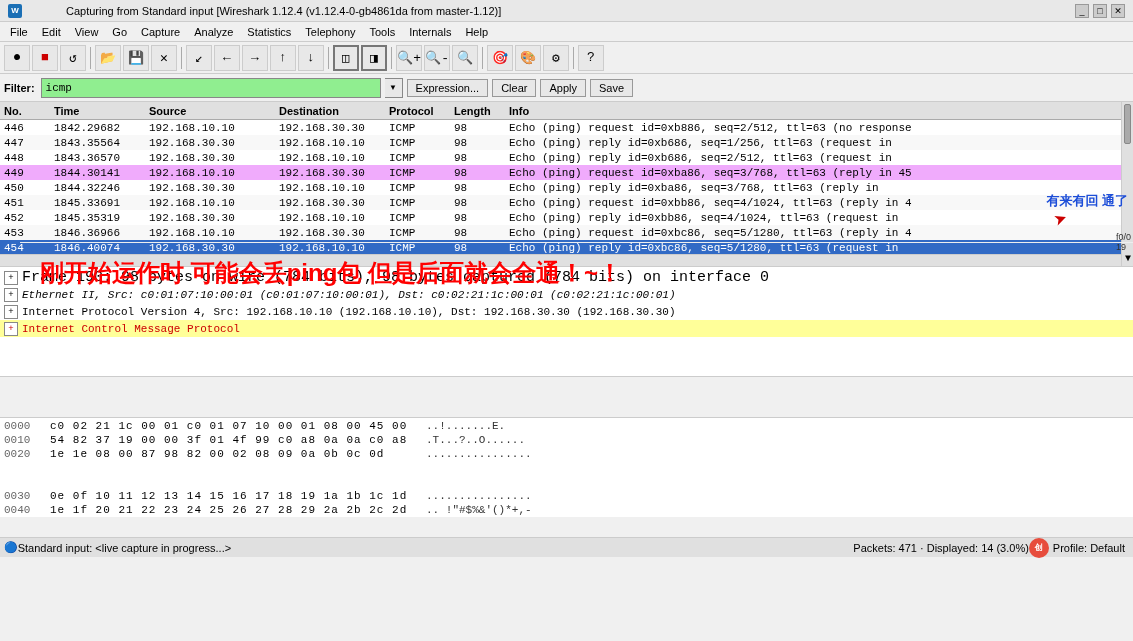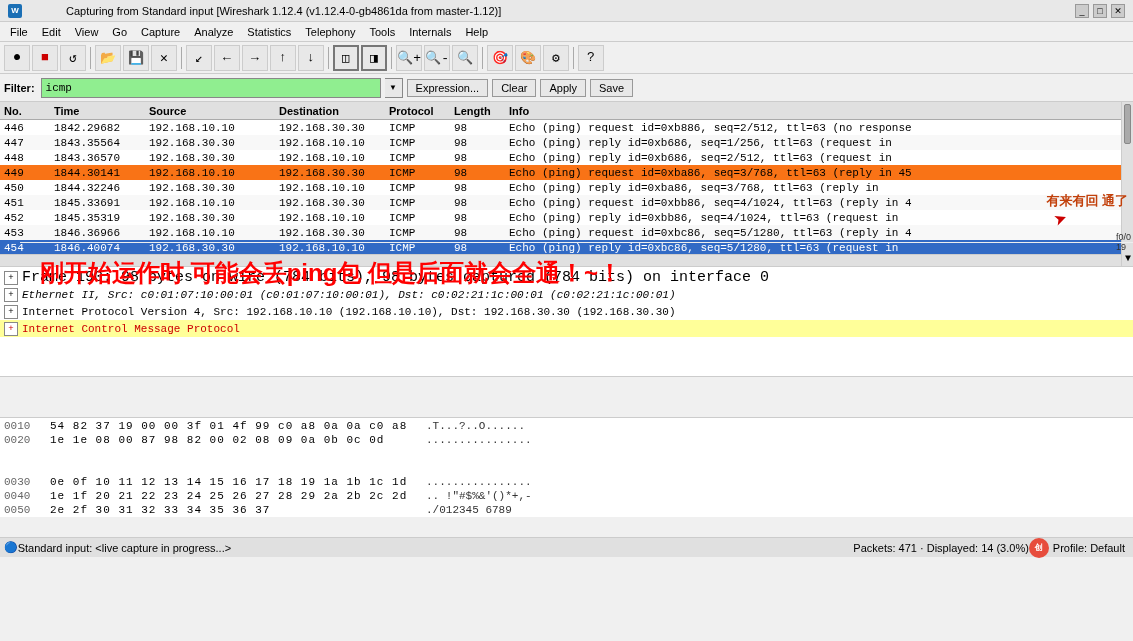--- a/index.html
+++ b/index.html
@@ -369,7 +369,7 @@
     <div class="col-len">98</div>
     <div class="col-info" style="overflow:hidden;white-space:nowrap;">Echo (ping) reply     id=0xb686, seq=2/512, ttl=63 (request in</div>
   </div>
-      <div class="packet-row" style="background: #f97316;">
+      <div class="packet-row" style="background: #f0abfc;">
     <div class="col-no">449</div>
     <div class="col-time">1844.30141</div>
     <div class="col-src">192.168.10.10</div>

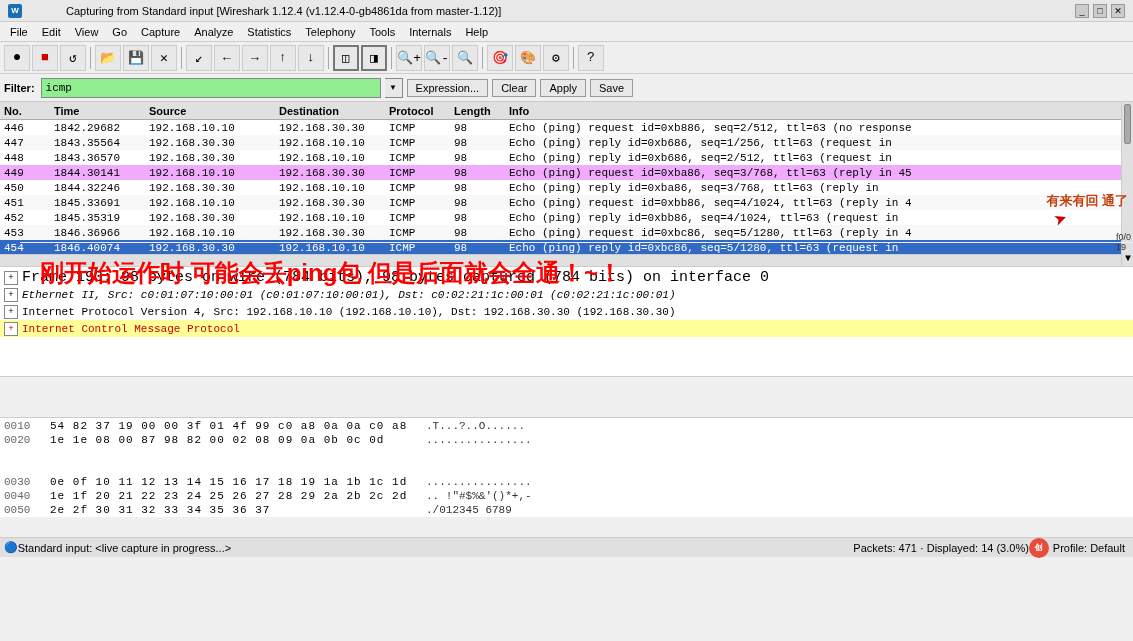--- a/index.html
+++ b/index.html
@@ -434,7 +434,7 @@
 
 <div style="position:relative; height:0; overflow:visible; z-index:20;">
   <div style="position:absolute; right:65px; top:-60px; color:#cc0000; font-size:22px; font-weight:bold; transform:rotate(-20deg);">➤</div>
-  <div style="position:absolute; right:5px; top:-75px; color:#c2410c; font-family:Arial; font-size:13px; font-weight:bold; white-space:nowrap;">有来有回 通了</div>
+  <div style="position:absolute; right:5px; top:-75px; color:#1d4ed8; font-family:Arial; font-size:13px; font-weight:bold; white-space:nowrap;">有来有回 通了</div>
 </div>
 
 <div id="packet-detail">

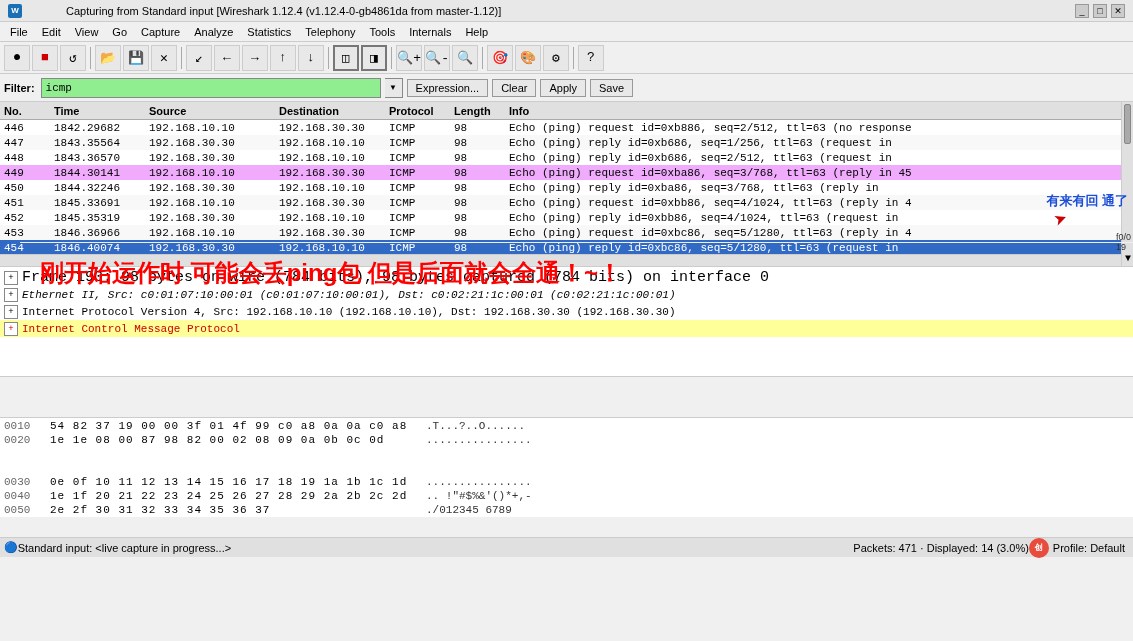--- a/index.html
+++ b/index.html
@@ -462,6 +462,11 @@
 
 <div id="hex-view">
   <div id="hex-rows">
+      <div style="height: 14px; display: flex; gap: 16px;">
+    <span style="color:#666;min-width:30px;">0000</span>
+    <span style="min-width:360px;letter-spacing:1px;">c0 02 21 1c 00 01  c0 01  07 10 00 01 08 00 45 00</span>
+    <span style="color:#333;">..!.......E.</span>
+  </div>
       <div style="height: 14px; display: flex; gap: 16px;">
     <span style="color:#666;min-width:30px;">0010</span>
     <span style="min-width:360px;letter-spacing:1px;">54 82 37 19 00 00  3f 01  4f 99 c0 a8 0a 0a c0 a8</span>

